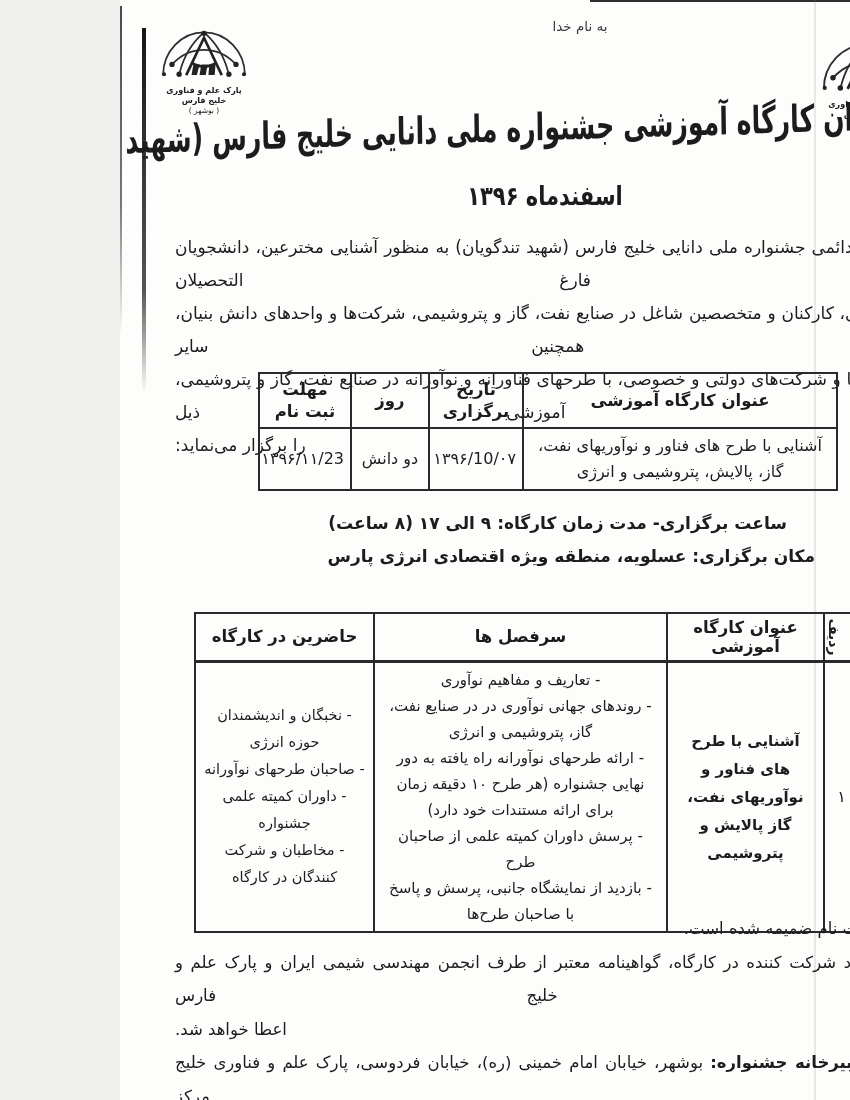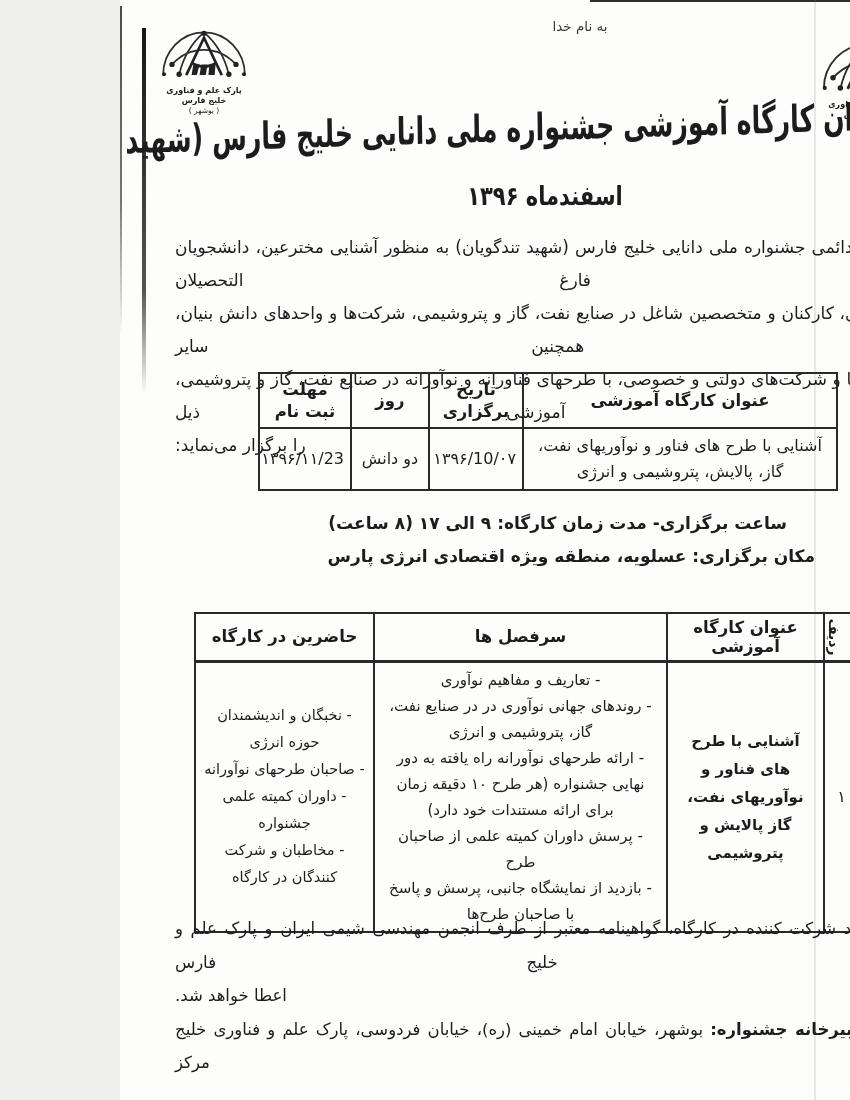--- a/index.html
+++ b/index.html
@@ -211,6 +211,7 @@
     </table>
 
   <div class="footer">
+    <div>٭ فرم ثبت نام ضمیمه شده است.</div>
     <div class="jline">٭ به افراد شرکت کننده در کارگاه، گواهینامه معتبر از طرف انجمن مهندسی شیمی ایران و پارک علم و فناوری خلیج فارس</div>
     <div class="contline">اعطا خواهد شد.</div>
     <div class="jline">

